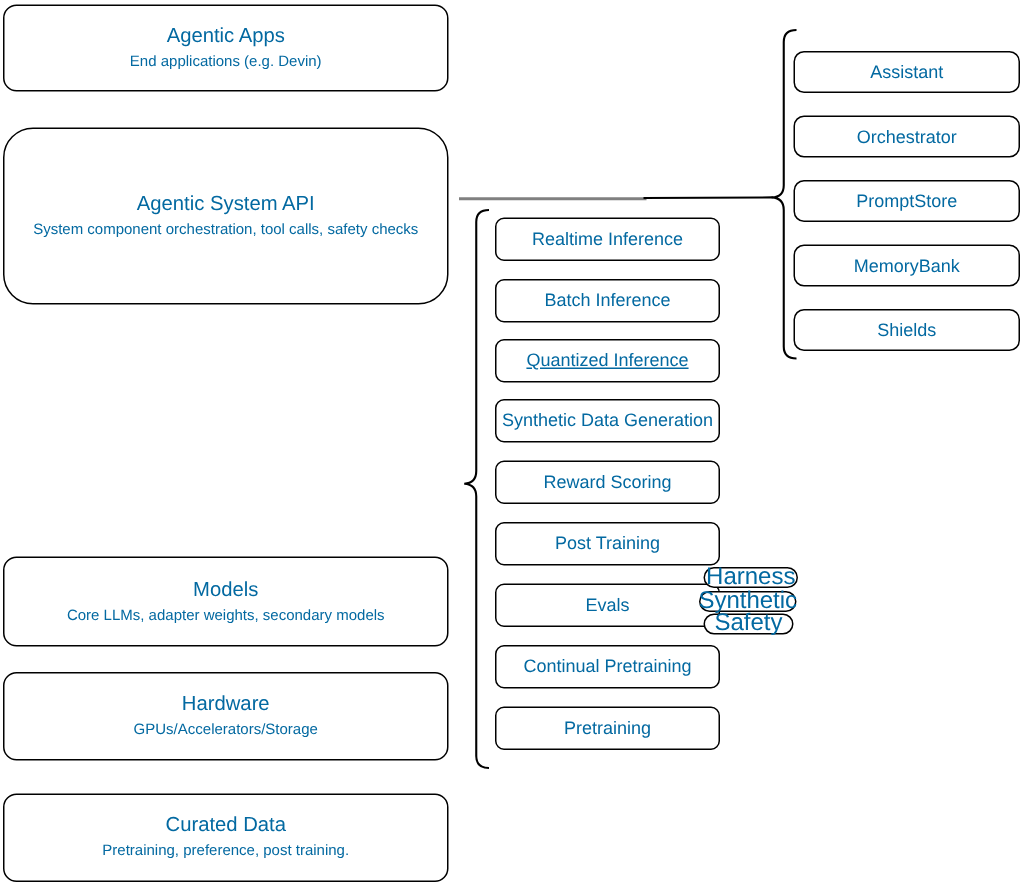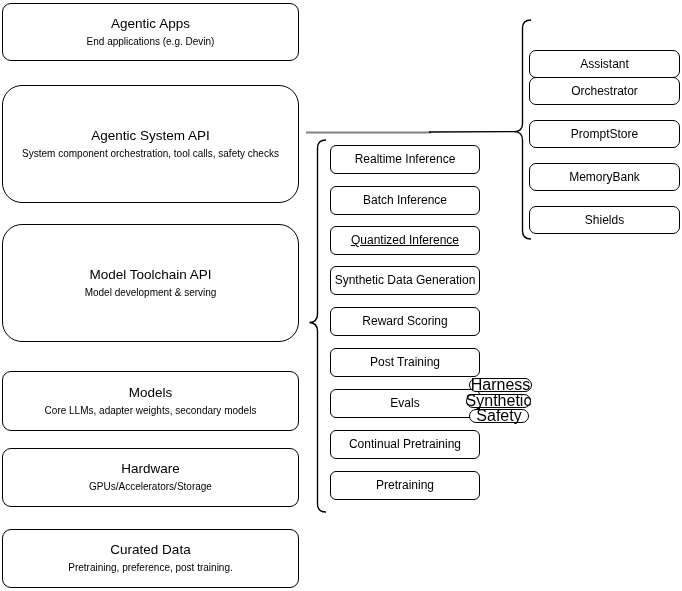--- a/index.html
+++ b/index.html
@@ -5,7 +5,7 @@
   html,body{margin:0;padding:0;background:#ffffff;}
   .canvas{
     position:relative;width:682px;height:591px;background:#ffffff;overflow:hidden;
-    font-family:"Liberation Sans",sans-serif;color:#000000;
+    font-family:"Liberation Sans",sans-serif;color:#0369a1;
   }
   .connectors{position:absolute;left:0;top:0;width:682px;height:591px;pointer-events:none;}
   .node{

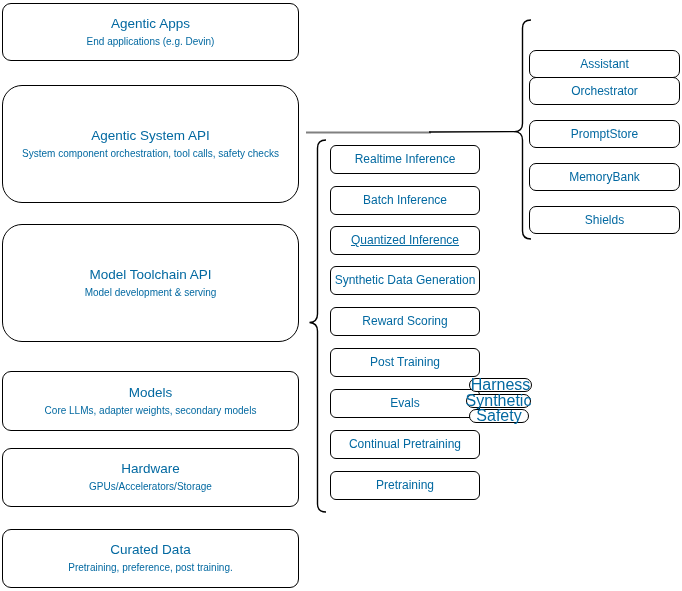--- a/index.html
+++ b/index.html
@@ -109,7 +109,7 @@
       <span>Safety</span>
     </div>
 
-  <div class="node right-col" style="top:50px;text-align:right;">
+  <div class="node right-col" style="top:34px;text-align:right;">
       <span>Assistant</span>
     </div>
   <div class="node right-col" style="top:77px;">

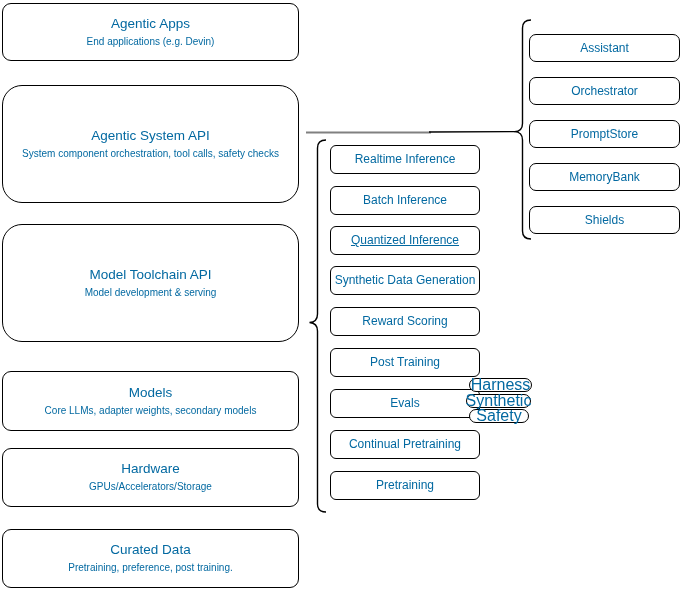--- a/index.html
+++ b/index.html
@@ -51,10 +51,6 @@
     <div class="node-subtitle">System component orchestration, tool calls, safety checks</div>
   </div>
 
-  <div class="node left-col r20" style="top:224px;height:118px;">
-    <div class="node-title">Model Toolchain API</div>
-    <div class="node-subtitle">Model development &amp; serving</div>
-  </div>
 
   <div class="node left-col r9" style="top:371px;height:60px;">
     <div class="node-title">Models</div>

